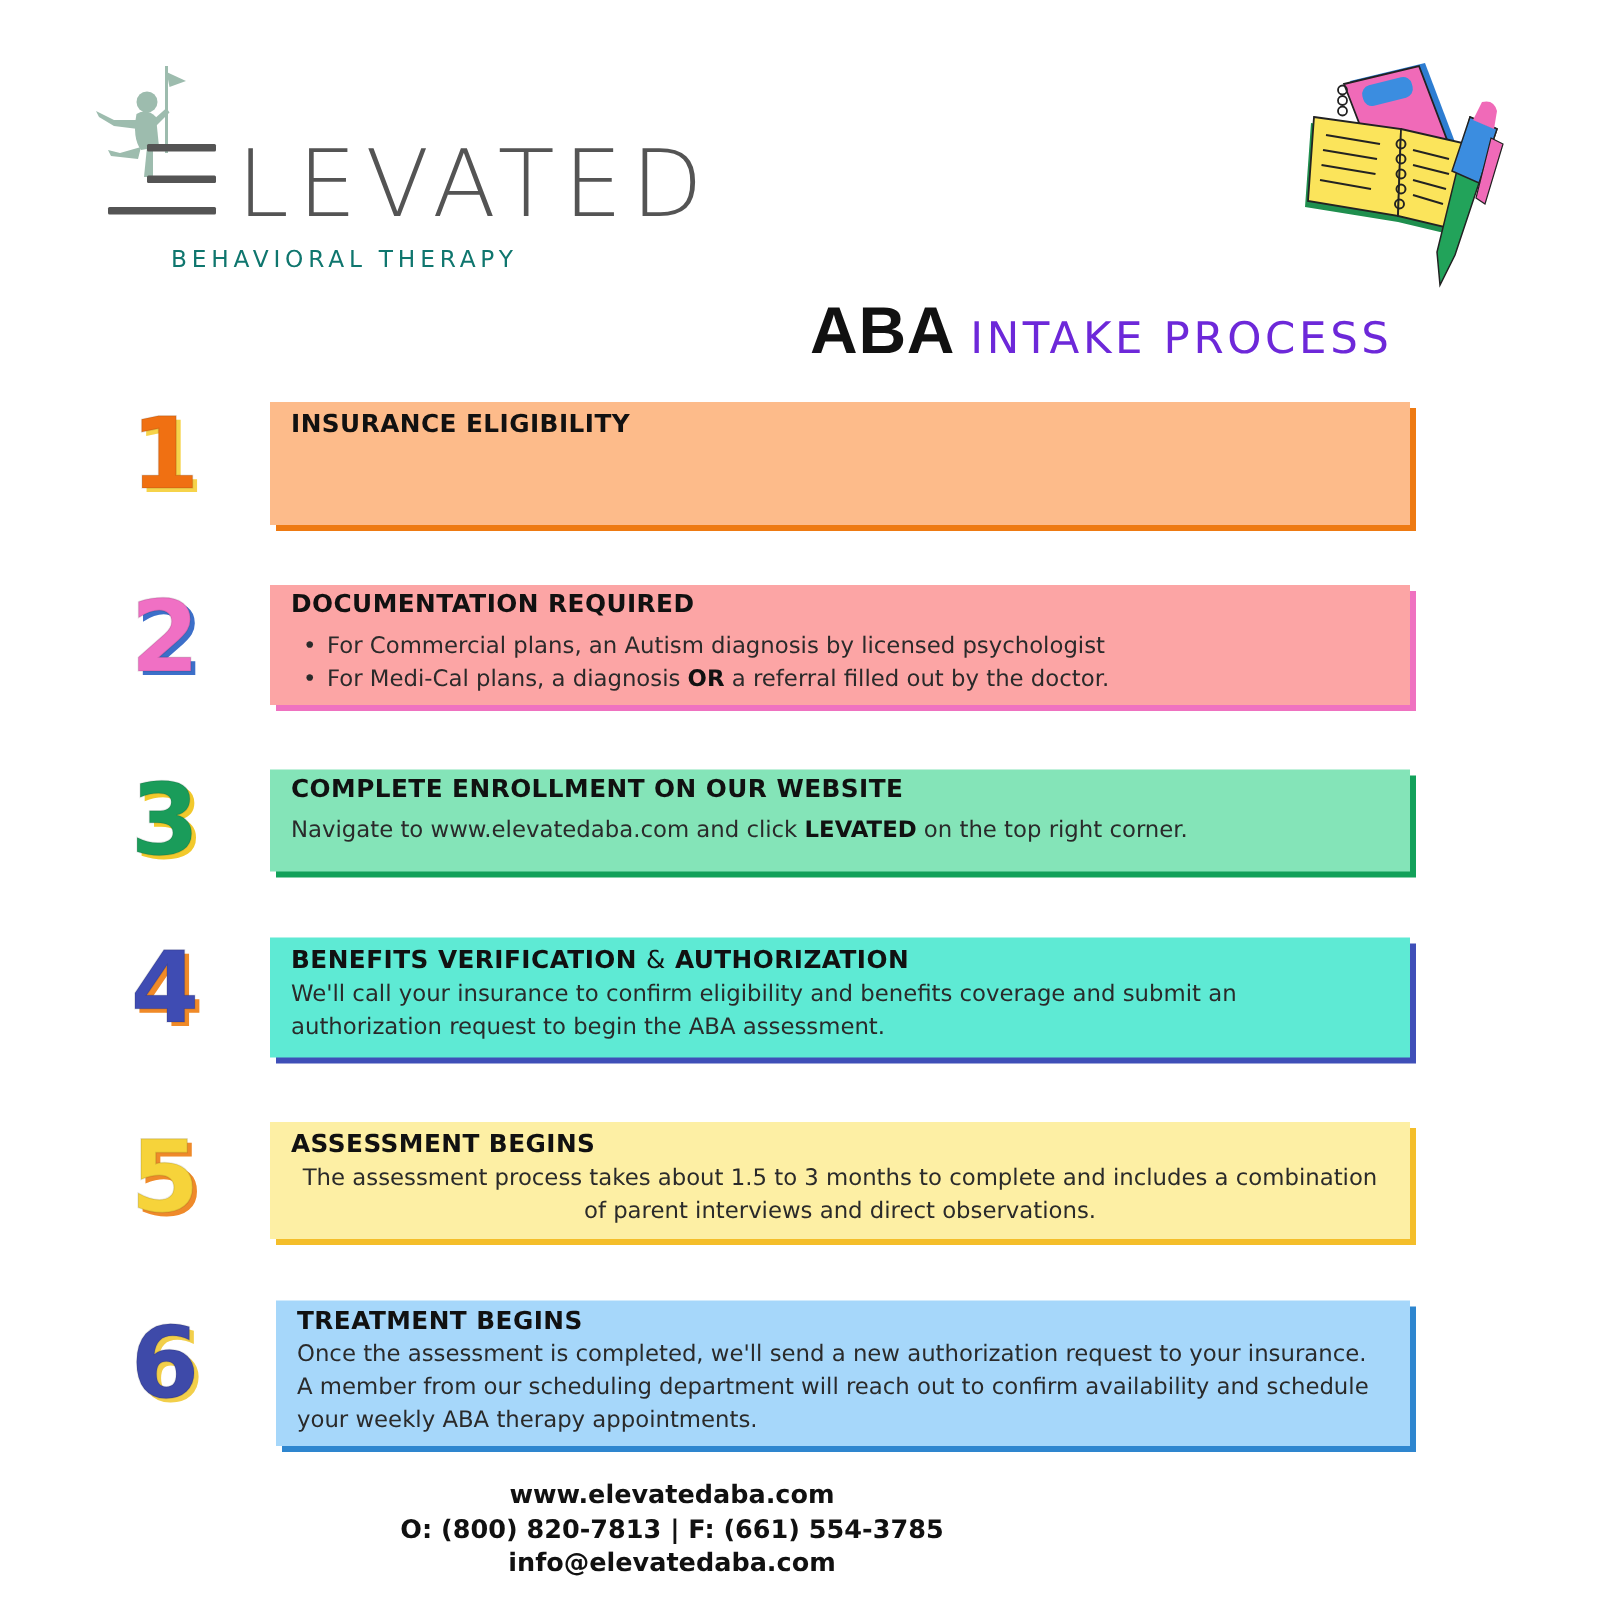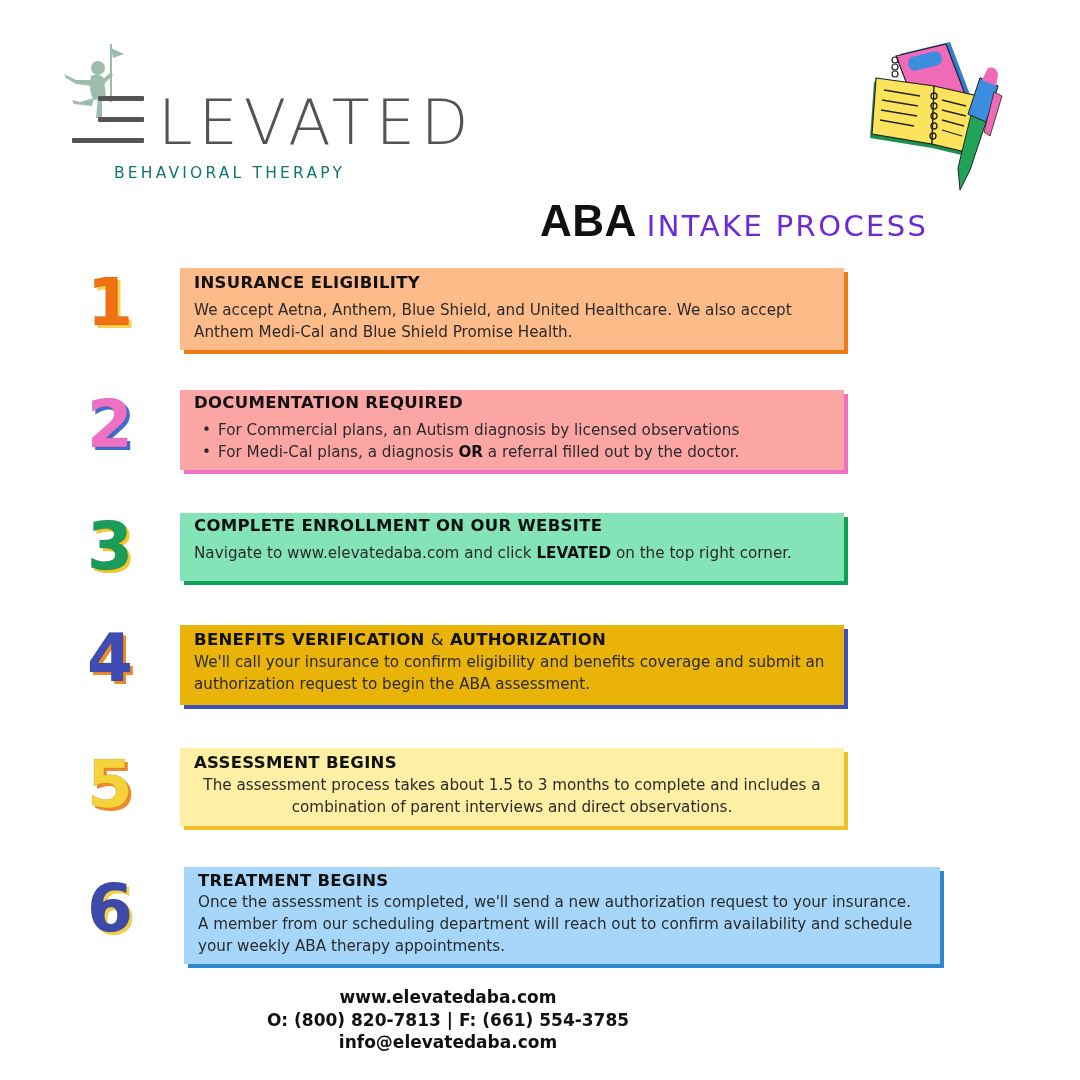--- a/index.html
+++ b/index.html
@@ -37,7 +37,7 @@
     -webkit-text-stroke: 1px rgba(0,0,0,0.1);
   }
   .card {
-    position: absolute; left: 180px; width: 664px;
+    position: absolute; left: 180px; width: 760px;
   }
   .card-title {
     font-family: "DejaVu Sans", sans-serif; font-weight: 700; font-size: 16.5px;

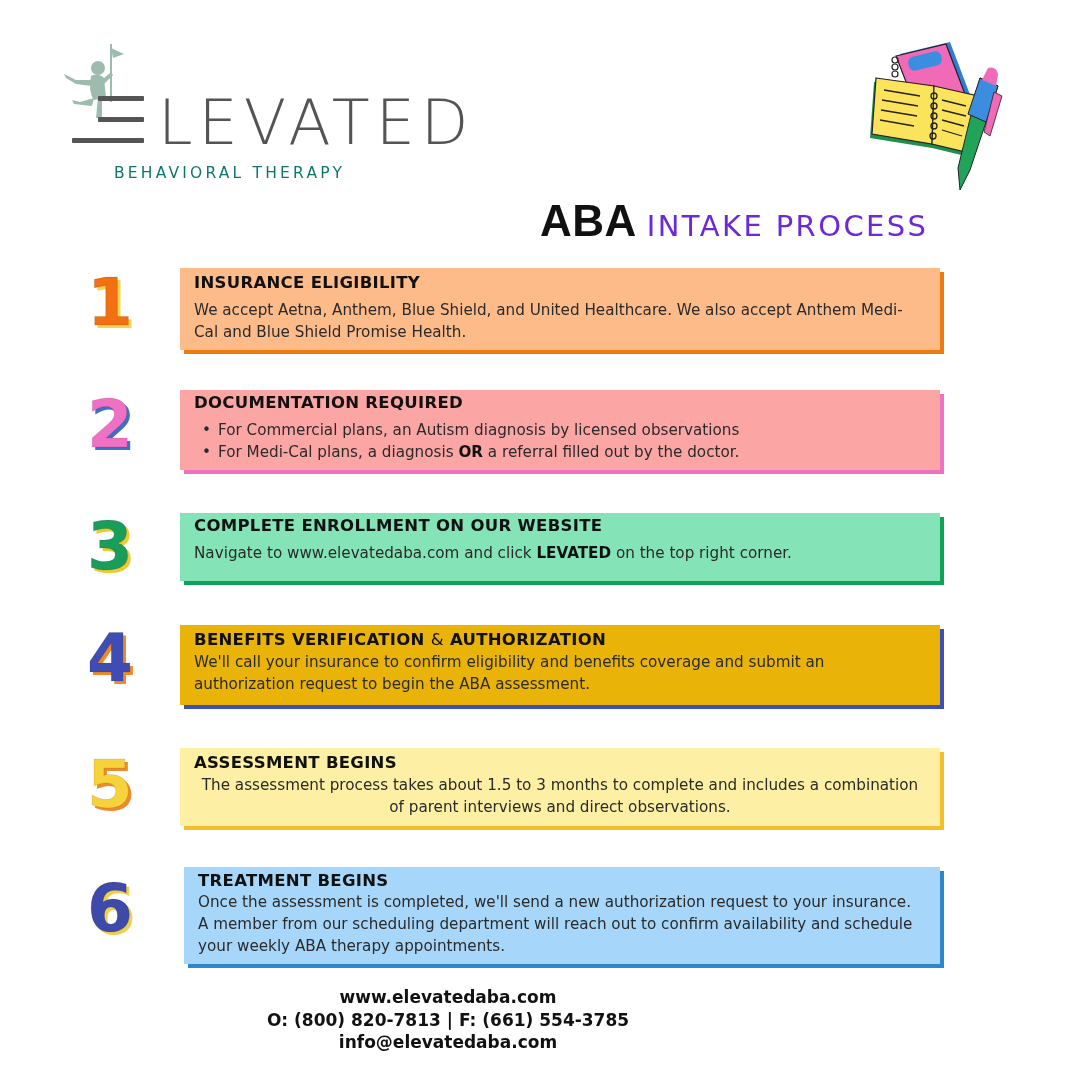--- a/index.html
+++ b/index.html
@@ -120,7 +120,6 @@
   <div class="num" style="top:270px; color:#f07012; text-shadow:3px 3px 0 #f6d34a;">1</div>
   <div class="card" style="top:268px; height:82px; background:#fdbb8a; box-shadow:4px 4px 0 #ee7a12; padding:5px 14px;">
     <div class="card-title">Insurance Eligibility</div>
-    <div class="card-body" style="margin-top:6px;">We accept Aetna, Anthem, Blue Shield, and United Healthcare. We also accept Anthem Medi-Cal and Blue Shield Promise Health.</div>
   </div>
 </div>
 

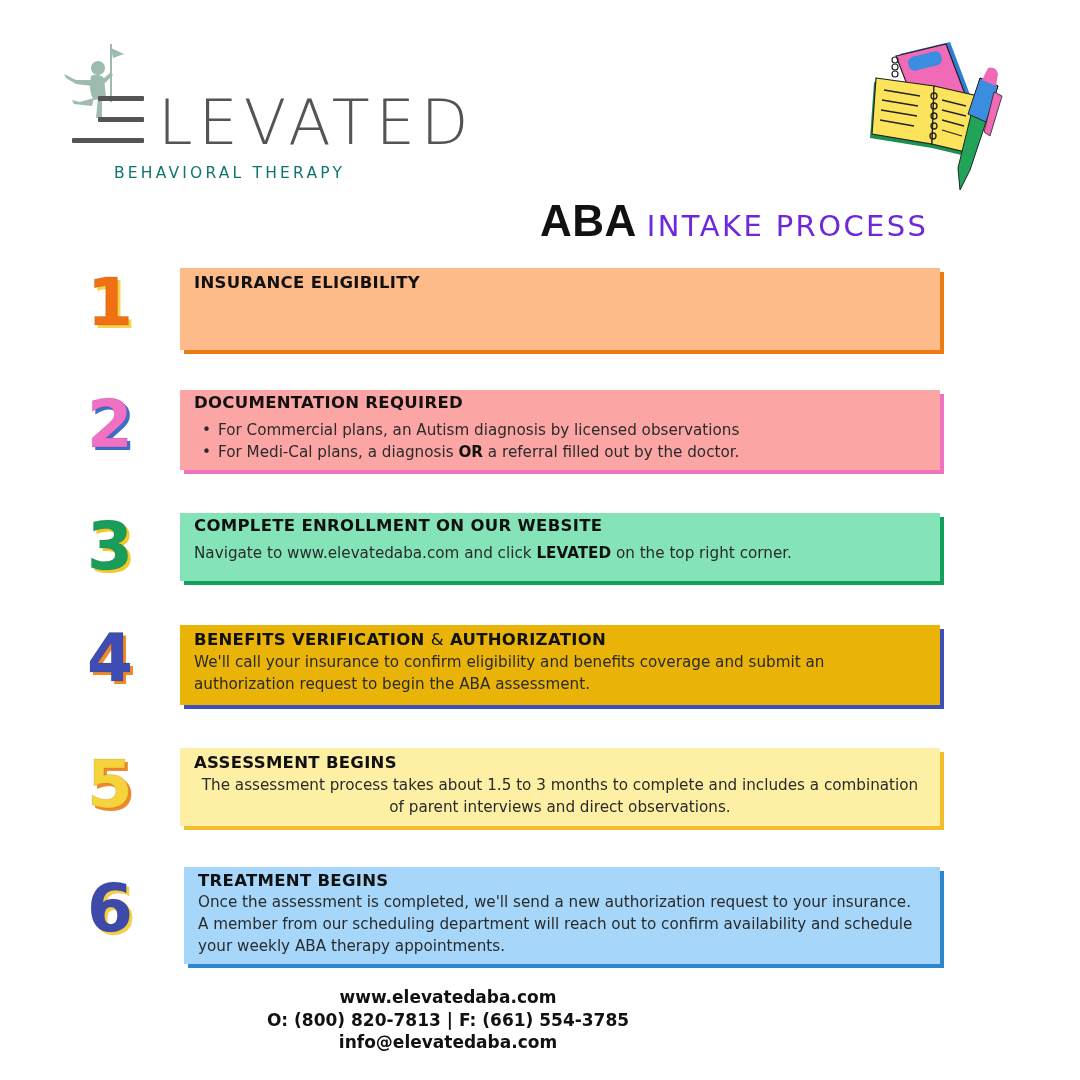--- a/index.html
+++ b/index.html
@@ -128,7 +128,7 @@
   <div class="card" style="top:390px; height:80px; background:#fca5a5; box-shadow:4px 4px 0 #ef72c0; padding:3px 14px;">
     <div class="card-title">Documentation Required</div>
     <ul class="card-body" style="margin-top:6px;">
-      <li><span>For Commercial plans, an Autism diagnosis by licensed observations</span></li>
+      <li><span>For Commercial plans, an Autism diagnosis by licensed psychologist</span></li>
       <li><span>For Medi-Cal plans, a diagnosis </span><b>OR</b><span> a referral filled out by the doctor.</span></li>
     </ul>
   </div>

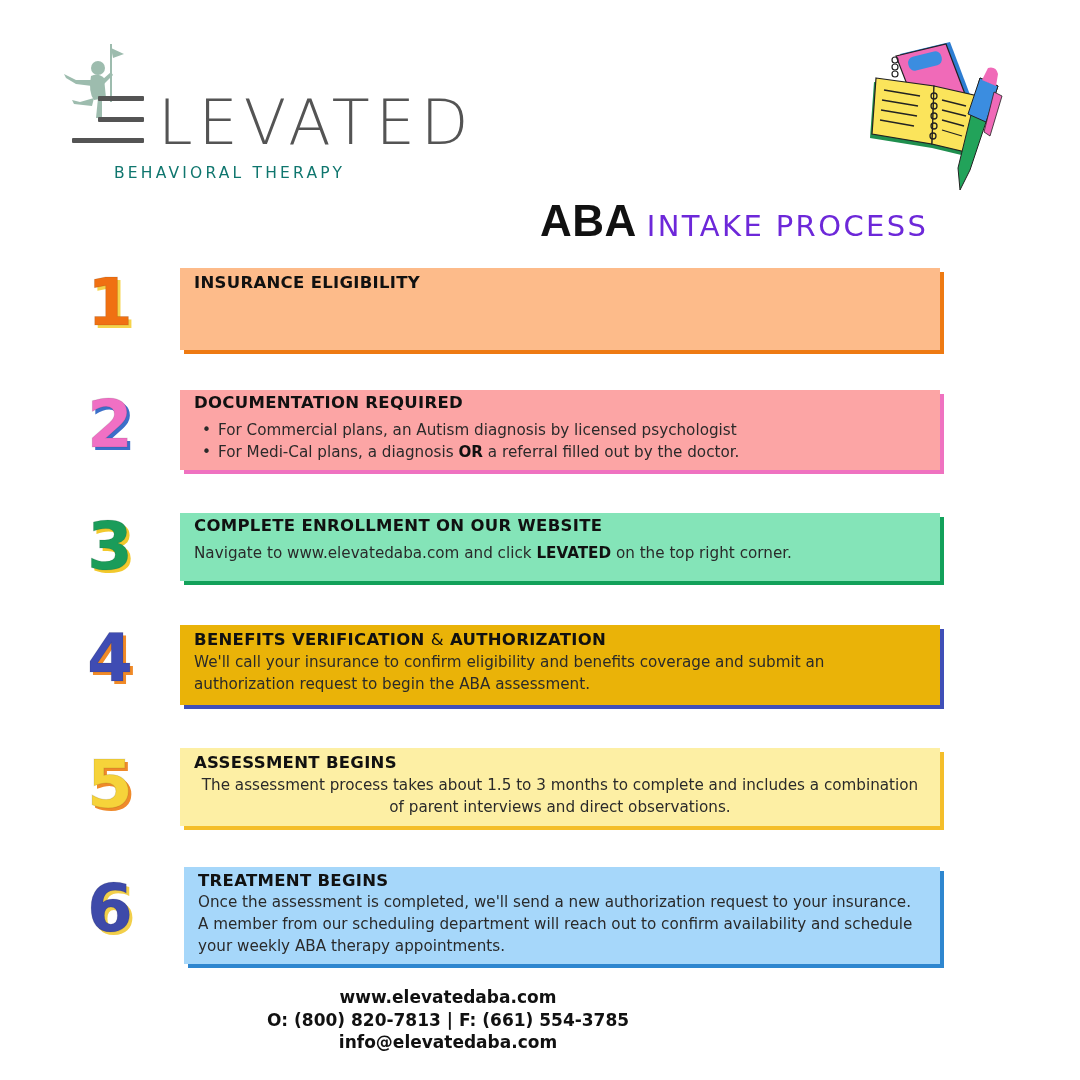--- a/index.html
+++ b/index.html
@@ -146,7 +146,7 @@
 
 <div class="step">
   <div class="num" style="top:626px; color:#3f4cb3; text-shadow:3px 3px 0 #f08a28;">4</div>
-  <div class="card" style="top:625px; height:80px; background:#eab308; box-shadow:4px 4px 0 #3f4fb8; padding:5px 14px;">
+  <div class="card" style="top:625px; height:80px; background:#5eead4; box-shadow:4px 4px 0 #3f4fb8; padding:5px 14px;">
     <div class="card-title">
       <span>Benefits Verification</span>
       <span class="amp">&amp;</span>

